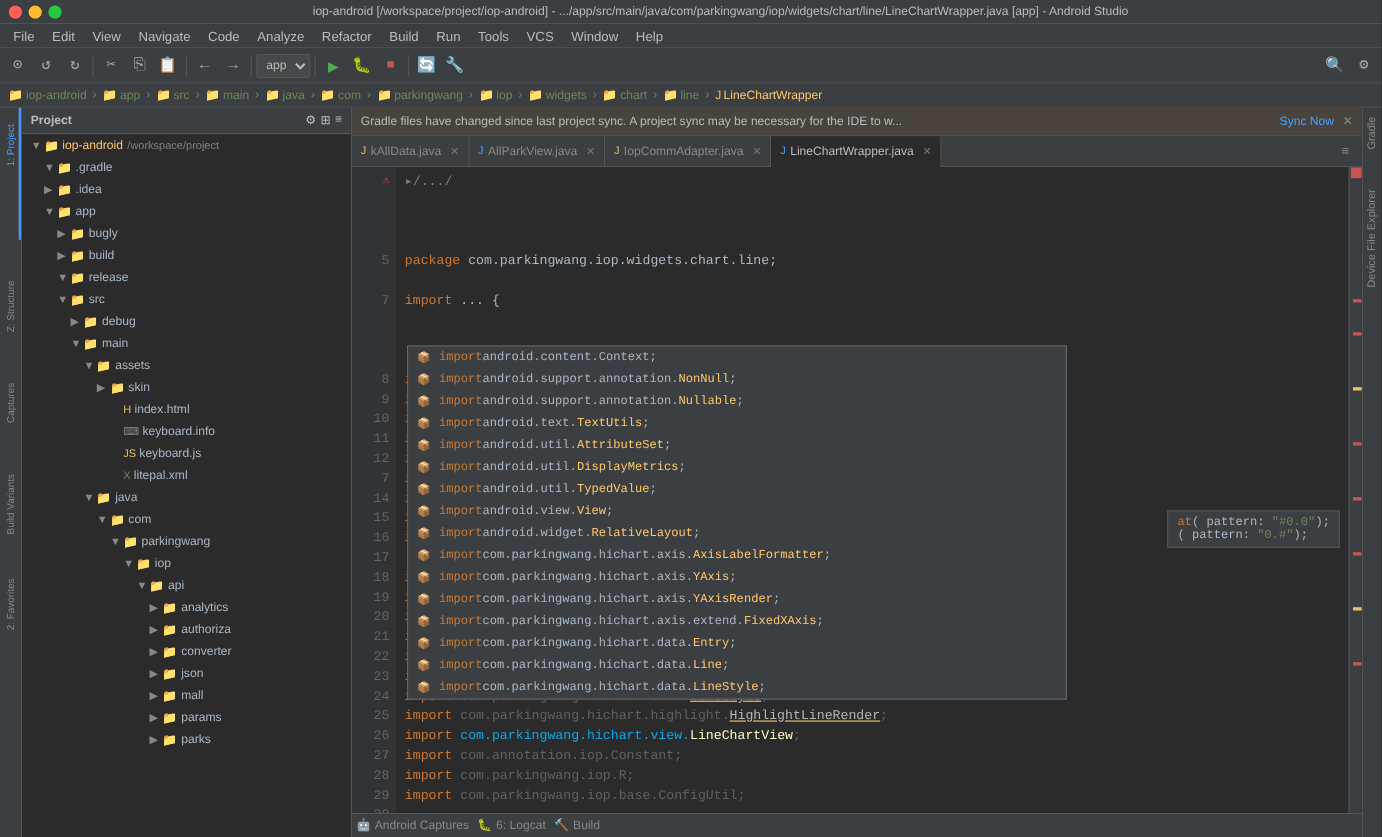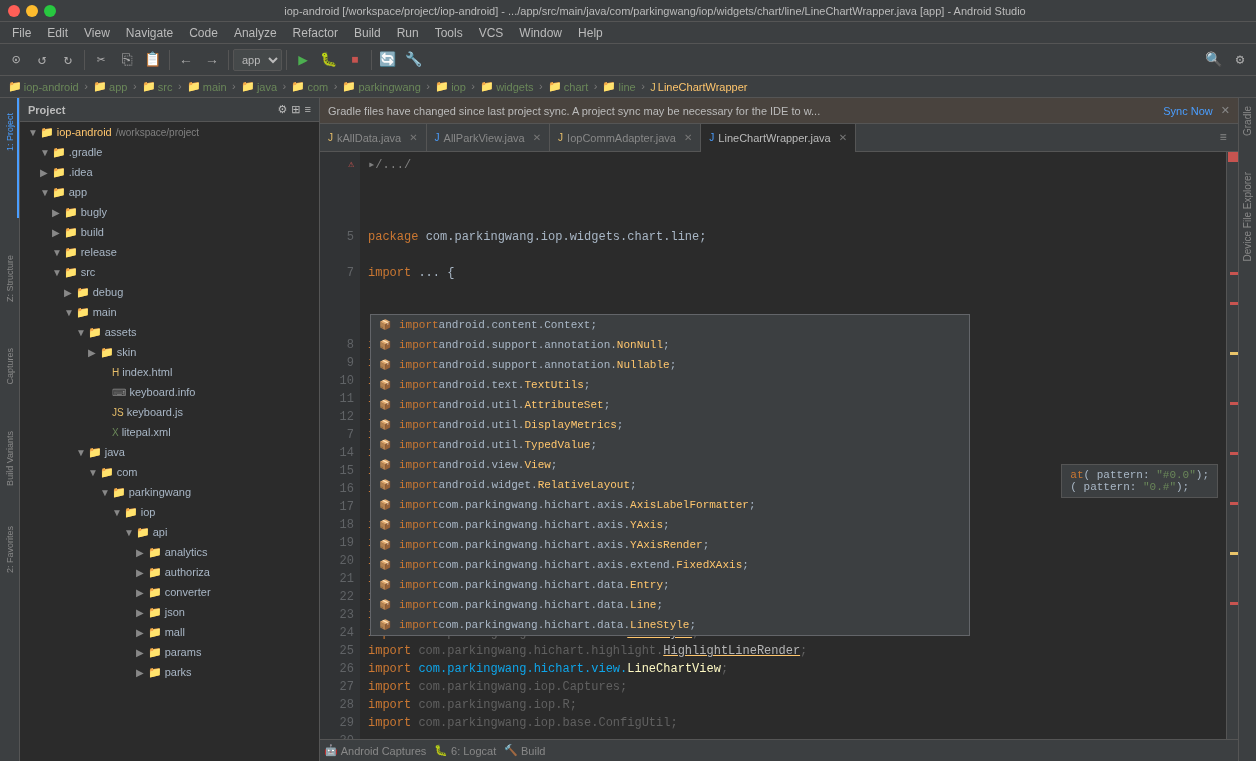--- a/index.html
+++ b/index.html
@@ -491,7 +491,7 @@
       <div style="color:#606060;"><span class="kw">  import</span> <span style="color:#606060;">com.parkingwang.hichart.data.</span><span style="color:#b5b5b5;text-decoration:underline; text-decoration-color:#ffc66d;">LineStyle</span><span style="color:#606060;">;</span></div>
       <div style="color:#606060;"><span class="kw">  import</span> <span style="color:#606060;">com.parkingwang.hichart.highlight.</span><span style="color:#b5b5b5;text-decoration:underline; text-decoration-color:#ffc66d;">HighlightLineRender</span><span style="color:#606060;">;</span></div>
       <div style="color:#606060;"><span class="kw">  import</span> <span style="color:#0ea5e9;">com.parkingwang.hichart.view.</span><span style="color:#fef9c3;text-decoration-color:#ffc66d;">LineChartView</span><span style="color:#606060;">;</span></div>
-      <div style="color:#606060;"><span class="kw">  import</span> <span style="color:#606060;">com.parkingwang.iop.Captures;</span></div>
+      <div style="color:#606060;"><span class="kw">  import</span> <span style="color:#606060;">com.annotation.iop.Constant;</span></div>
       <div style="color:#606060;"><span class="kw">  import</span> <span style="color:#606060;">com.parkingwang.iop.R;</span></div>
       <div style="color:#606060;"><span class="kw">  import</span> <span style="color:#606060;">com.parkingwang.iop.base.ConfigUtil;</span></div>
 

